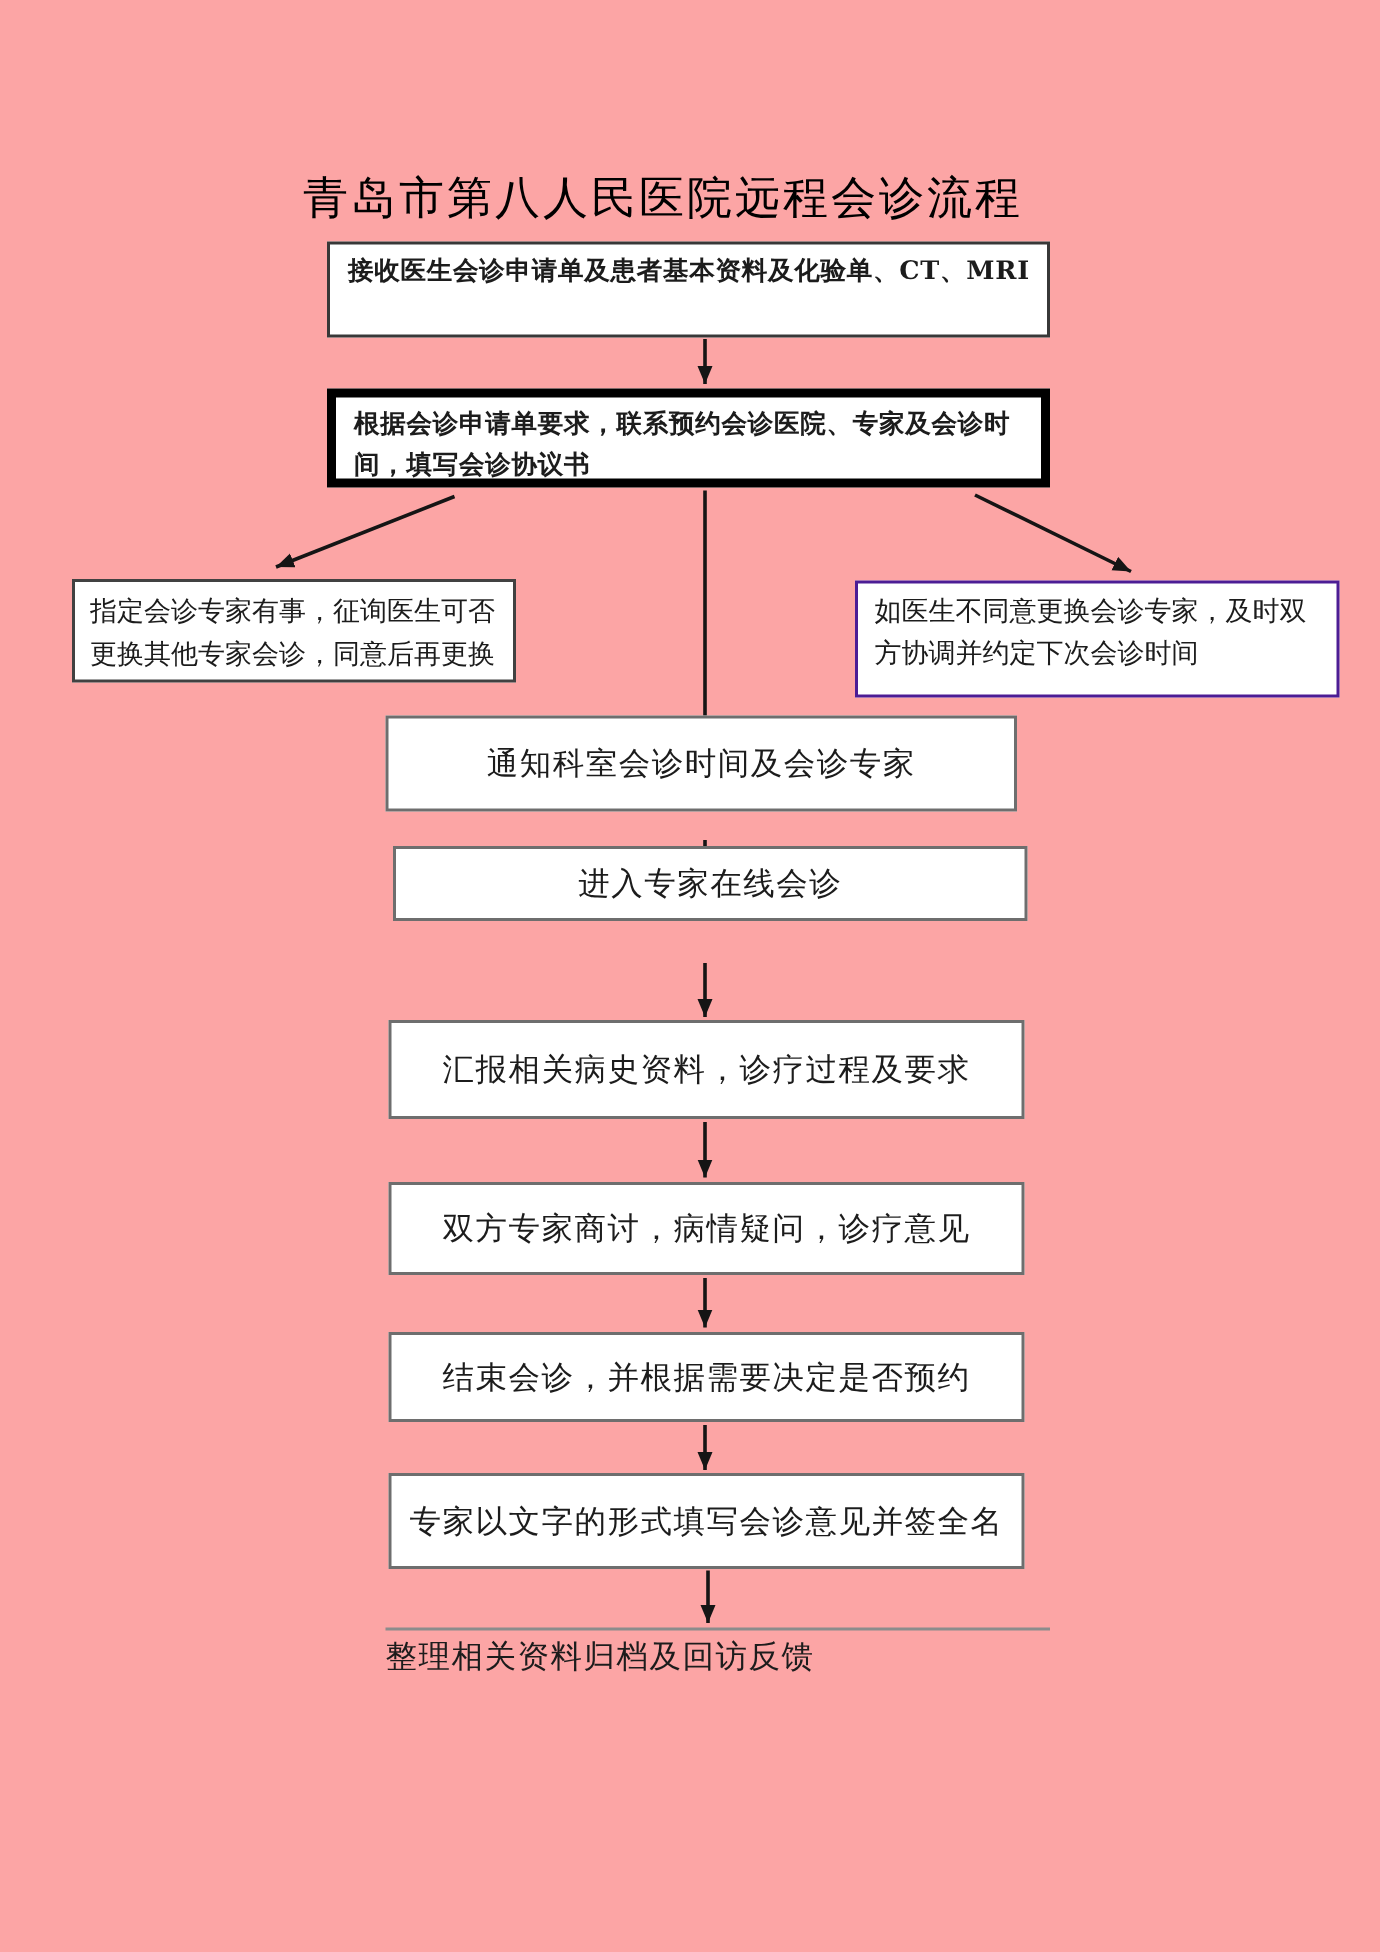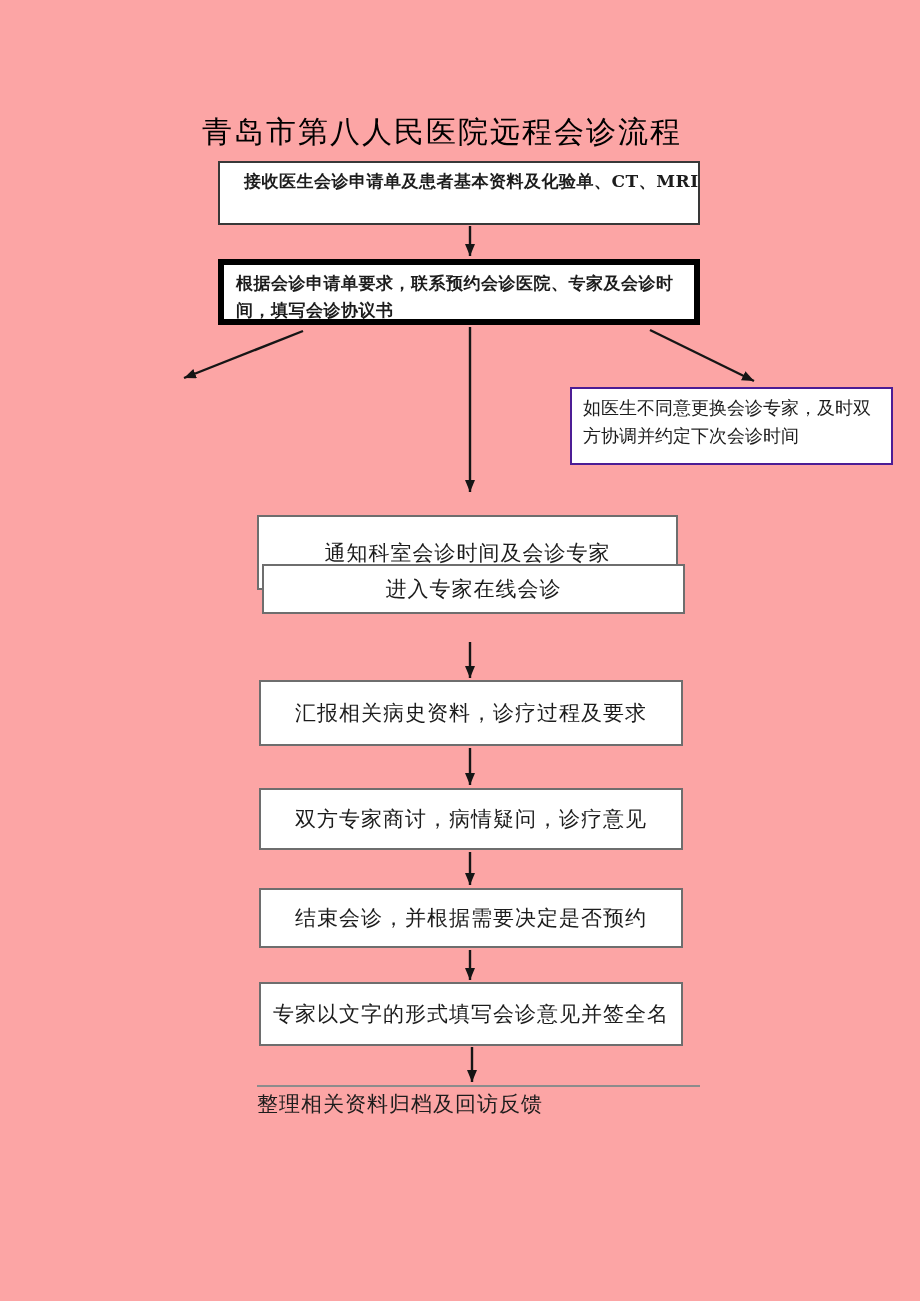--- a/index.html
+++ b/index.html
@@ -38,7 +38,7 @@
   .b-receive {
     left:218px; top:161px; width:482px; height:64px;
     border:2px solid #383838;
-    padding:5px 24px;
+    padding:5px 12px;
     font-size:17px; font-weight:700; line-height:26px;
     letter-spacing:0.5px;
   }

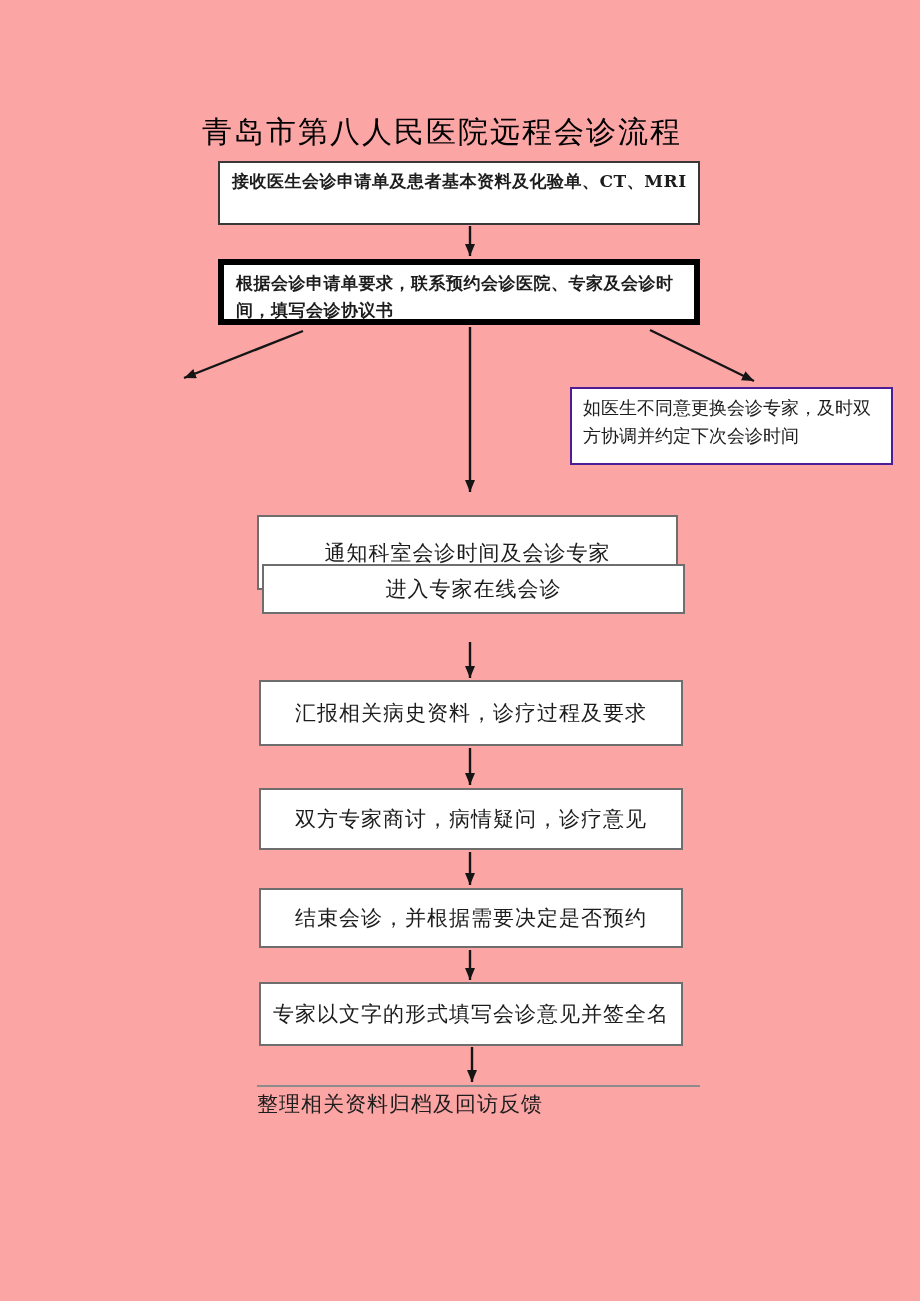--- a/index.html
+++ b/index.html
@@ -123,6 +123,10 @@
     <div class="ln">间，填写会诊协议书</div>
   </div>
 
+  <div class="box b-left">
+    <div class="ln">指定会诊专家有事，征询医生可否</div>
+    <div class="ln">更换其他专家会诊，同意后再更换</div>
+  </div>
 
   <div class="box b-right">
     <div class="ln">如医生不同意更换会诊专家，及时双</div>

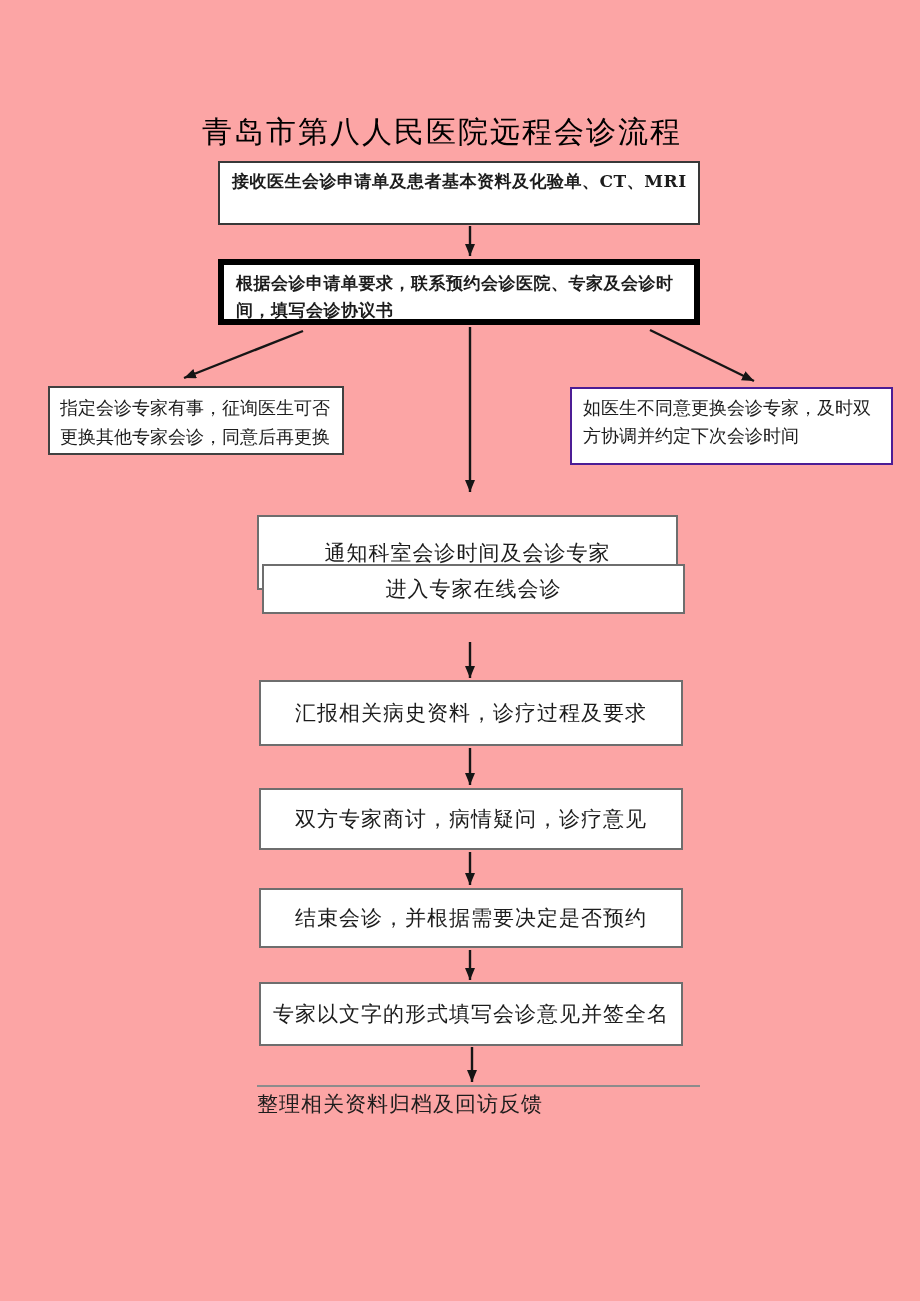--- a/index.html
+++ b/index.html
@@ -69,7 +69,7 @@
     font-size:21px; letter-spacing:1px;
     white-space:nowrap;
   }
-  .c-notify  { left:257px; top:515px; width:421px; height:75px; }
+  .c-notify  { left:257px; top:477px; width:421px; height:64px; }
   .c-enter   { left:262px; top:564px; width:423px; height:50px; }
   .c-report  { left:259px; top:680px; width:424px; height:66px; }
   .c-discuss { left:259px; top:788px; width:424px; height:62px; }

